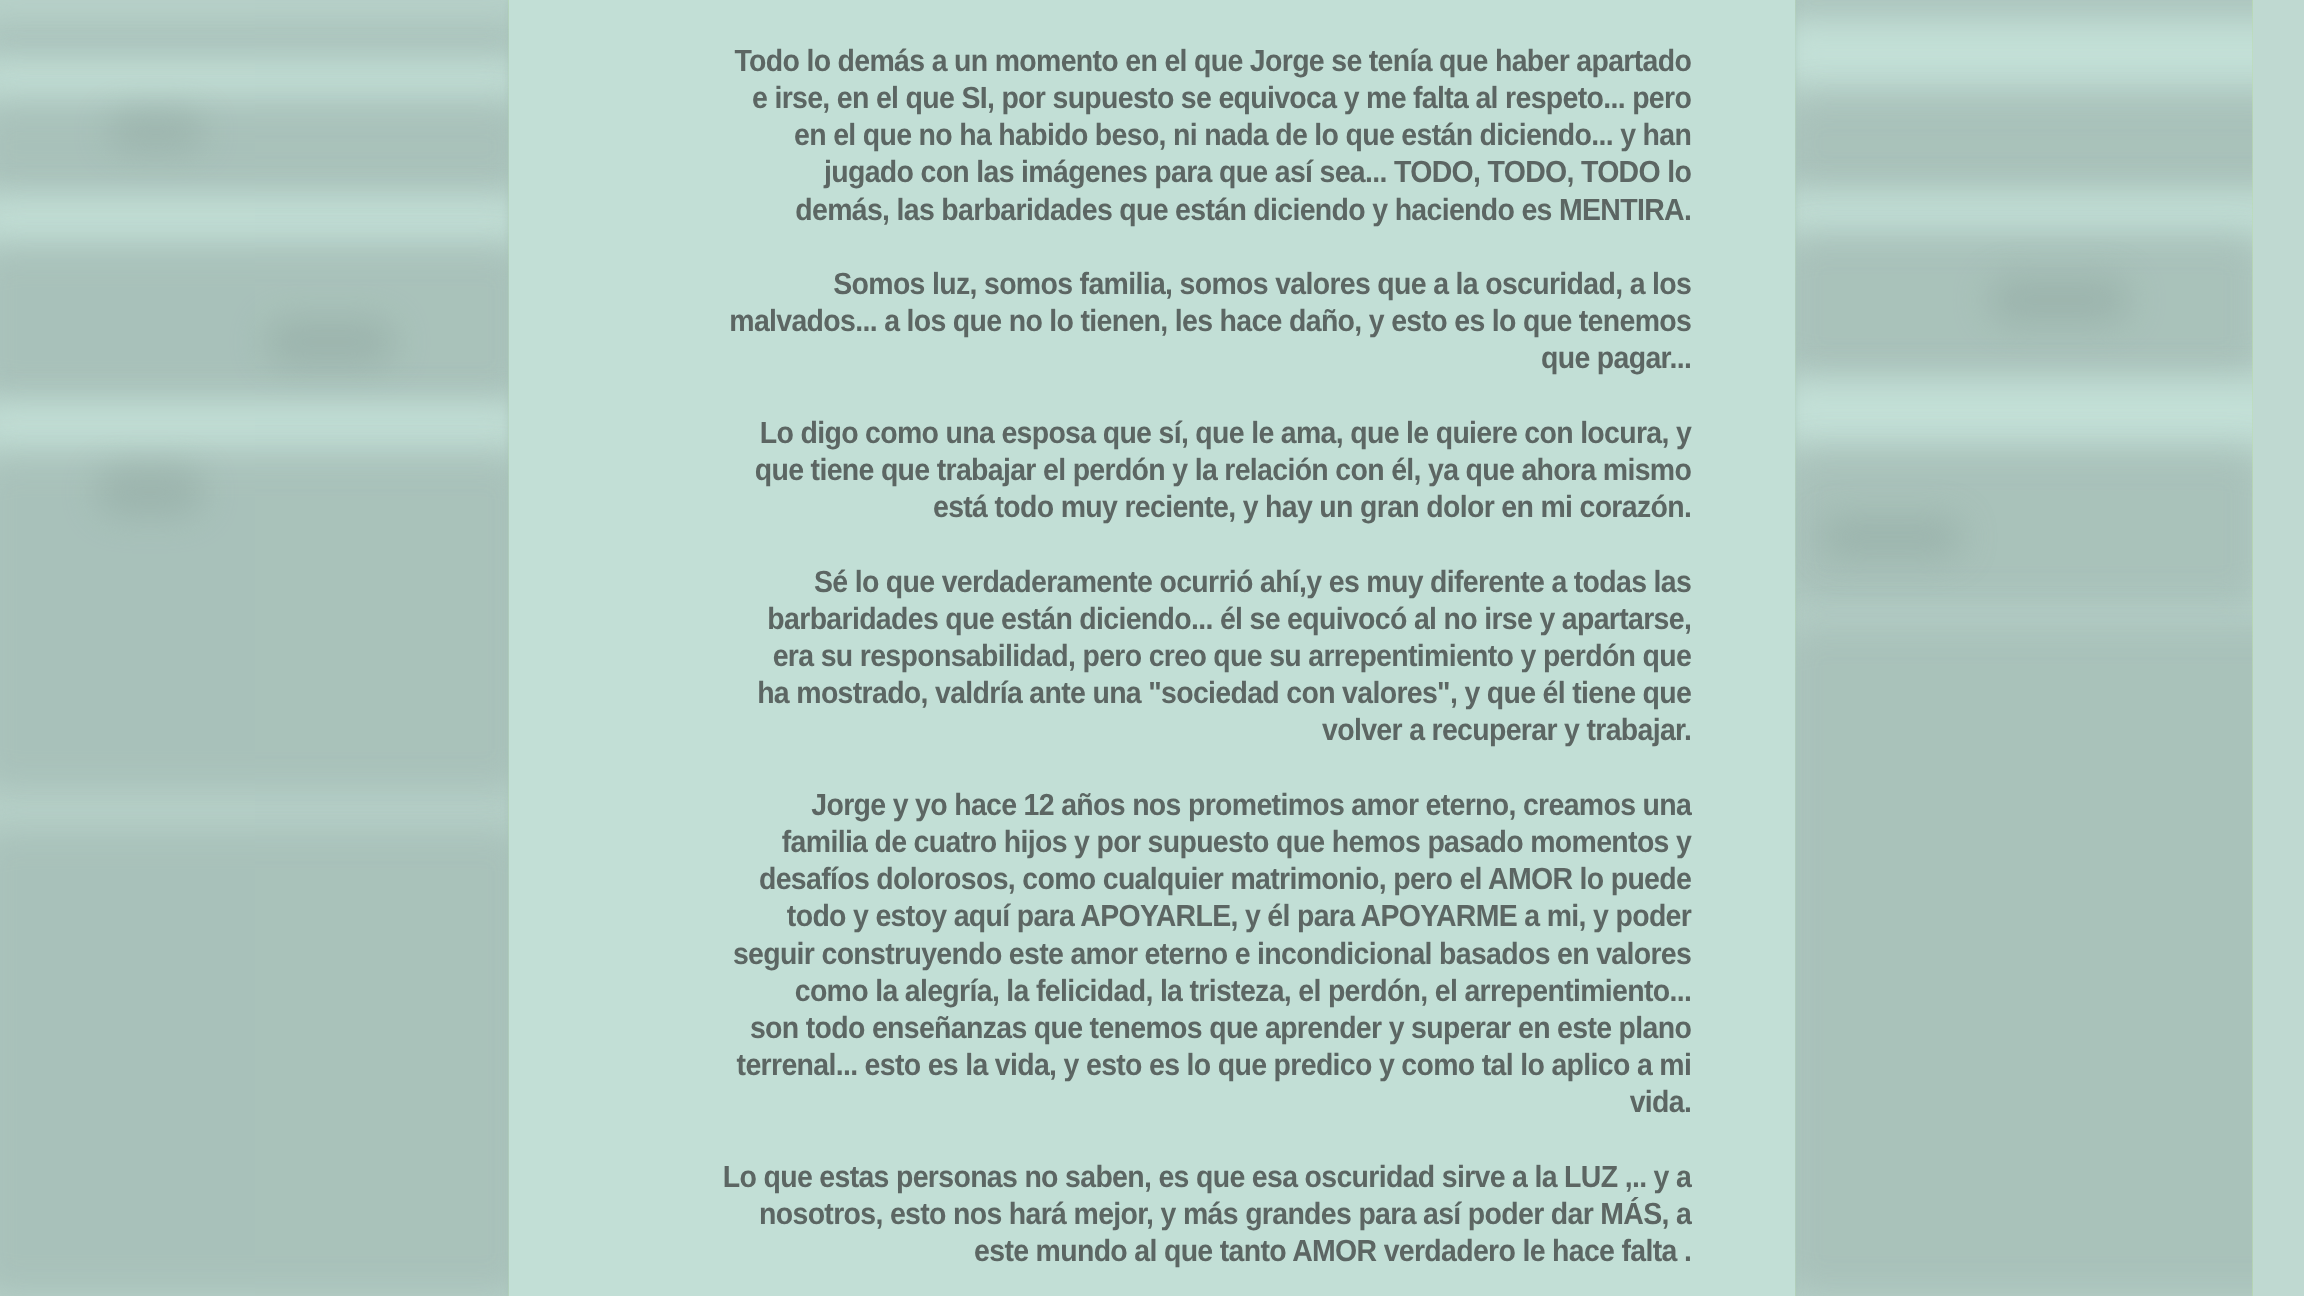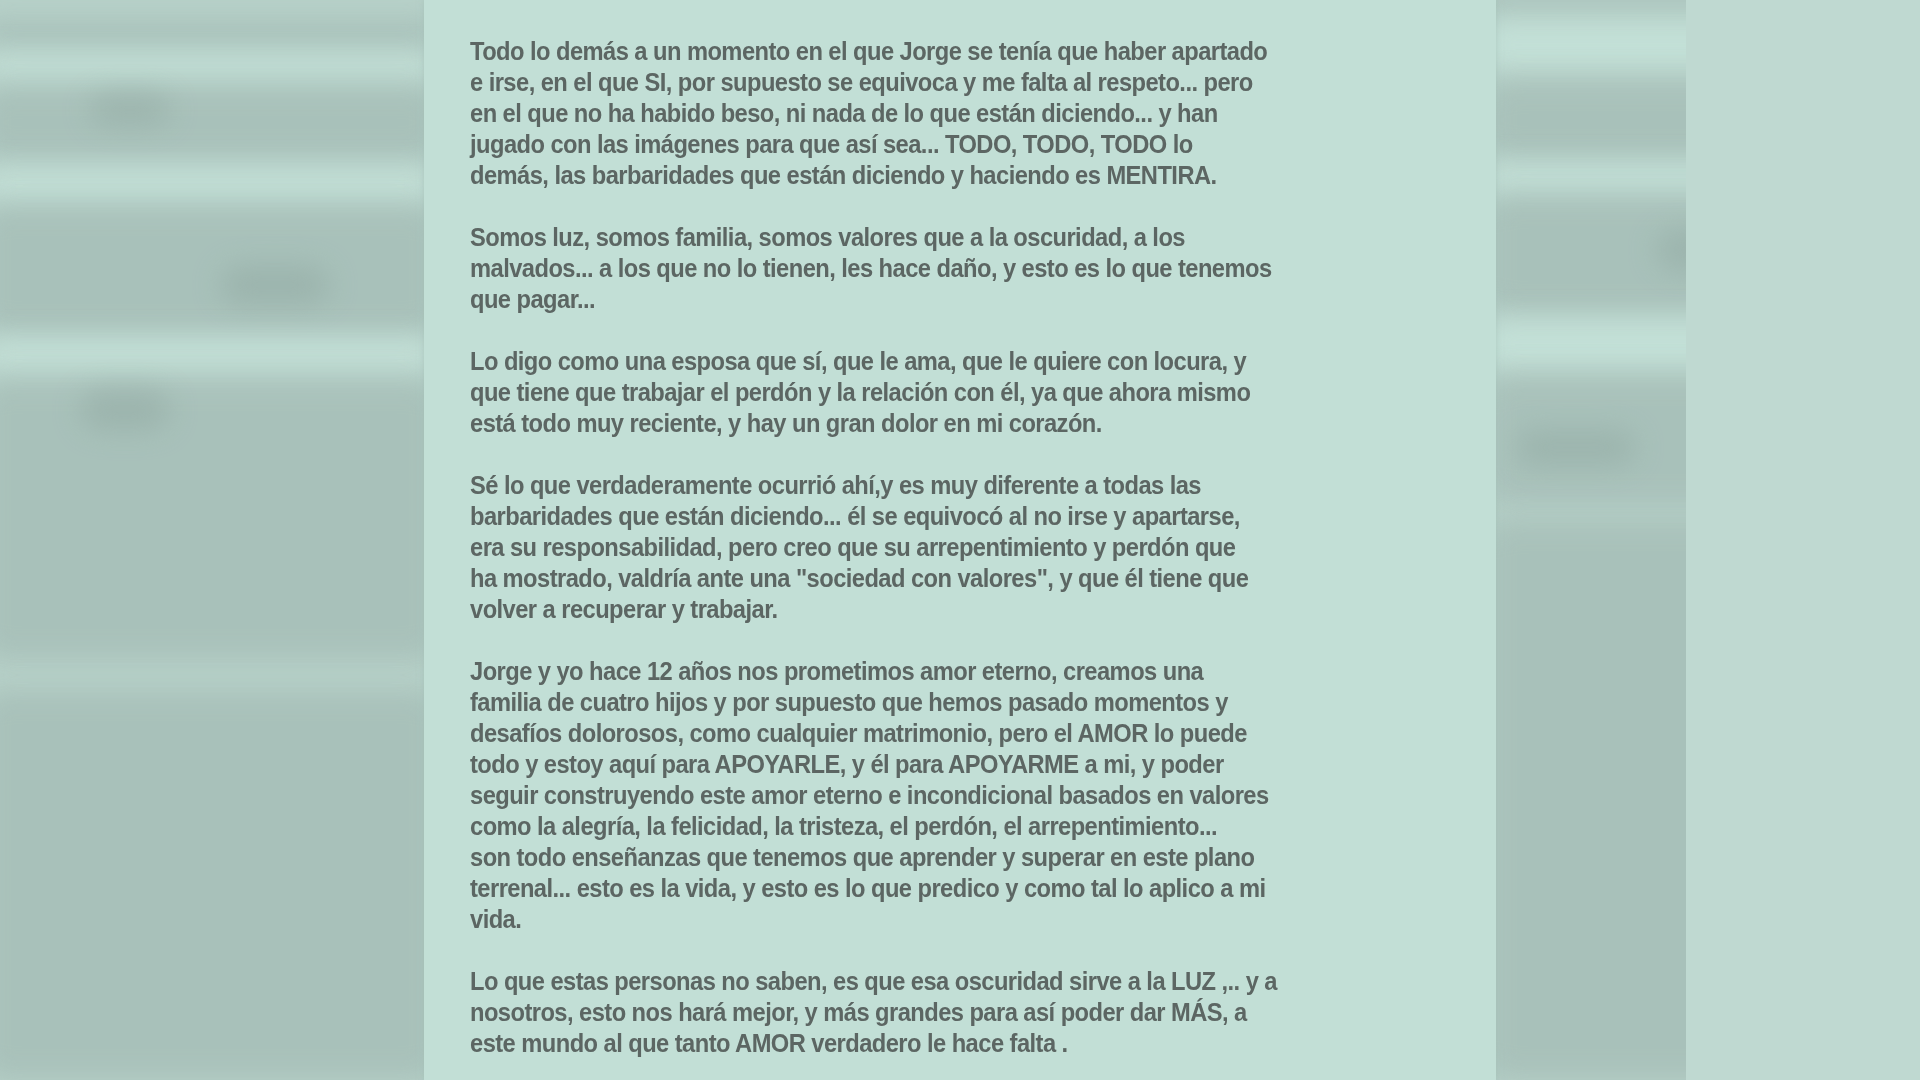--- a/index.html
+++ b/index.html
@@ -12,10 +12,11 @@
     }
     .stage {
       position: relative;
-      width: 1686px;
+      width: 1877px;
       height: 1080px;
       overflow: hidden;
       background: #bef264;
+      text-align: right;
     }
     
     .side {

